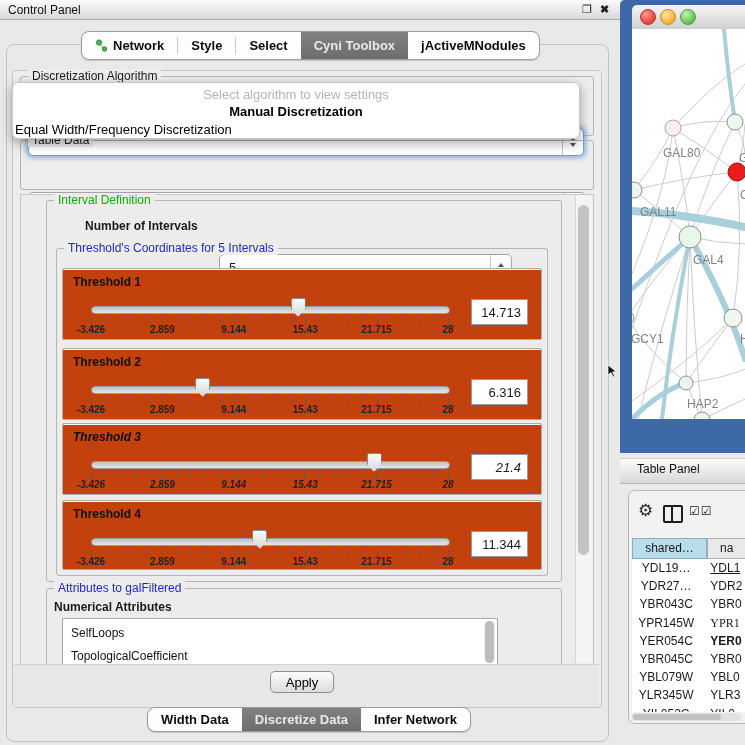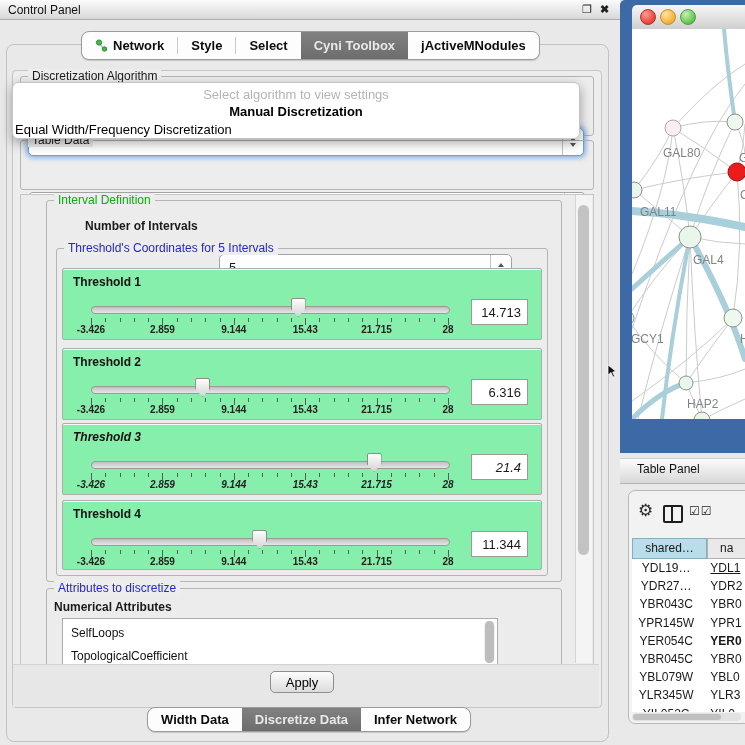--- a/index.html
+++ b/index.html
@@ -47,7 +47,7 @@
   .vthumb{left:2px;width:11px;background:#c3c3c3;border-radius:6px;}
 
   
-  .thrbox{position:absolute;left:62px;width:478px;background:#86efac;border:1px solid #adadad;
+  .thrbox{position:absolute;left:62px;width:478px;background:#c2410c;border:1px solid #adadad;
           border-radius:2px;box-shadow:inset 0 1px 0 #f8f8f8;}
   .thrlabel{position:absolute;left:10px;top:6px;font-weight:bold;font-size:12px;color:#111;}
   .track{position:absolute;left:28px;top:37px;width:357px;height:6px;border:1px solid #9a9a9a;

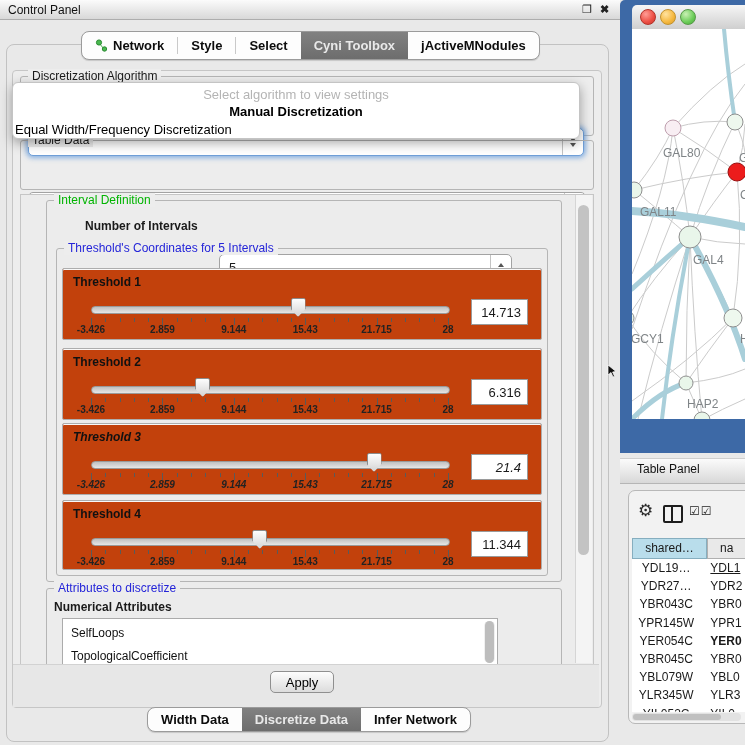--- a/index.html
+++ b/index.html
@@ -336,7 +336,7 @@
     </div>
 
   <div class="abs group" style="left:46px;top:588px;width:514px;height:90px;">
-    <span class="gtitle blue">Attributes to discretize</span>
+    <span class="gtitle blue">Attributes to galFiltered</span>
   </div>
   <span class="abs" style="left:54px;top:600px;font-weight:bold;">Numerical Attributes</span>
   <div class="abs attrlist" id="attr-list">

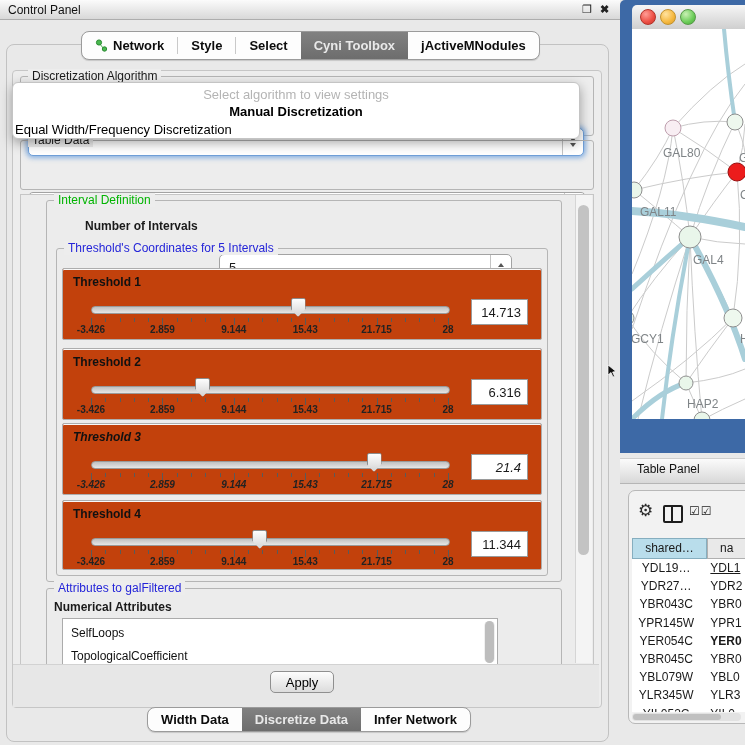--- a/index.html
+++ b/index.html
@@ -456,7 +456,7 @@
       </div>
       <div class="tp-row">
         <div class="tp-c" style="width: 75px; text-align: center;">YPR145W</div>
-        <div class="tp-c" style="width: 38px; padding-left: 10px;">YPR1</div>
+        <div class="tp-c" style="width: 38px; padding-left: 10px; font-family: Liberation Serif, serif;">YPR1</div>
       </div>
       <div class="tp-row">
         <div class="tp-c" style="width: 75px; text-align: center;">YER054C</div>

